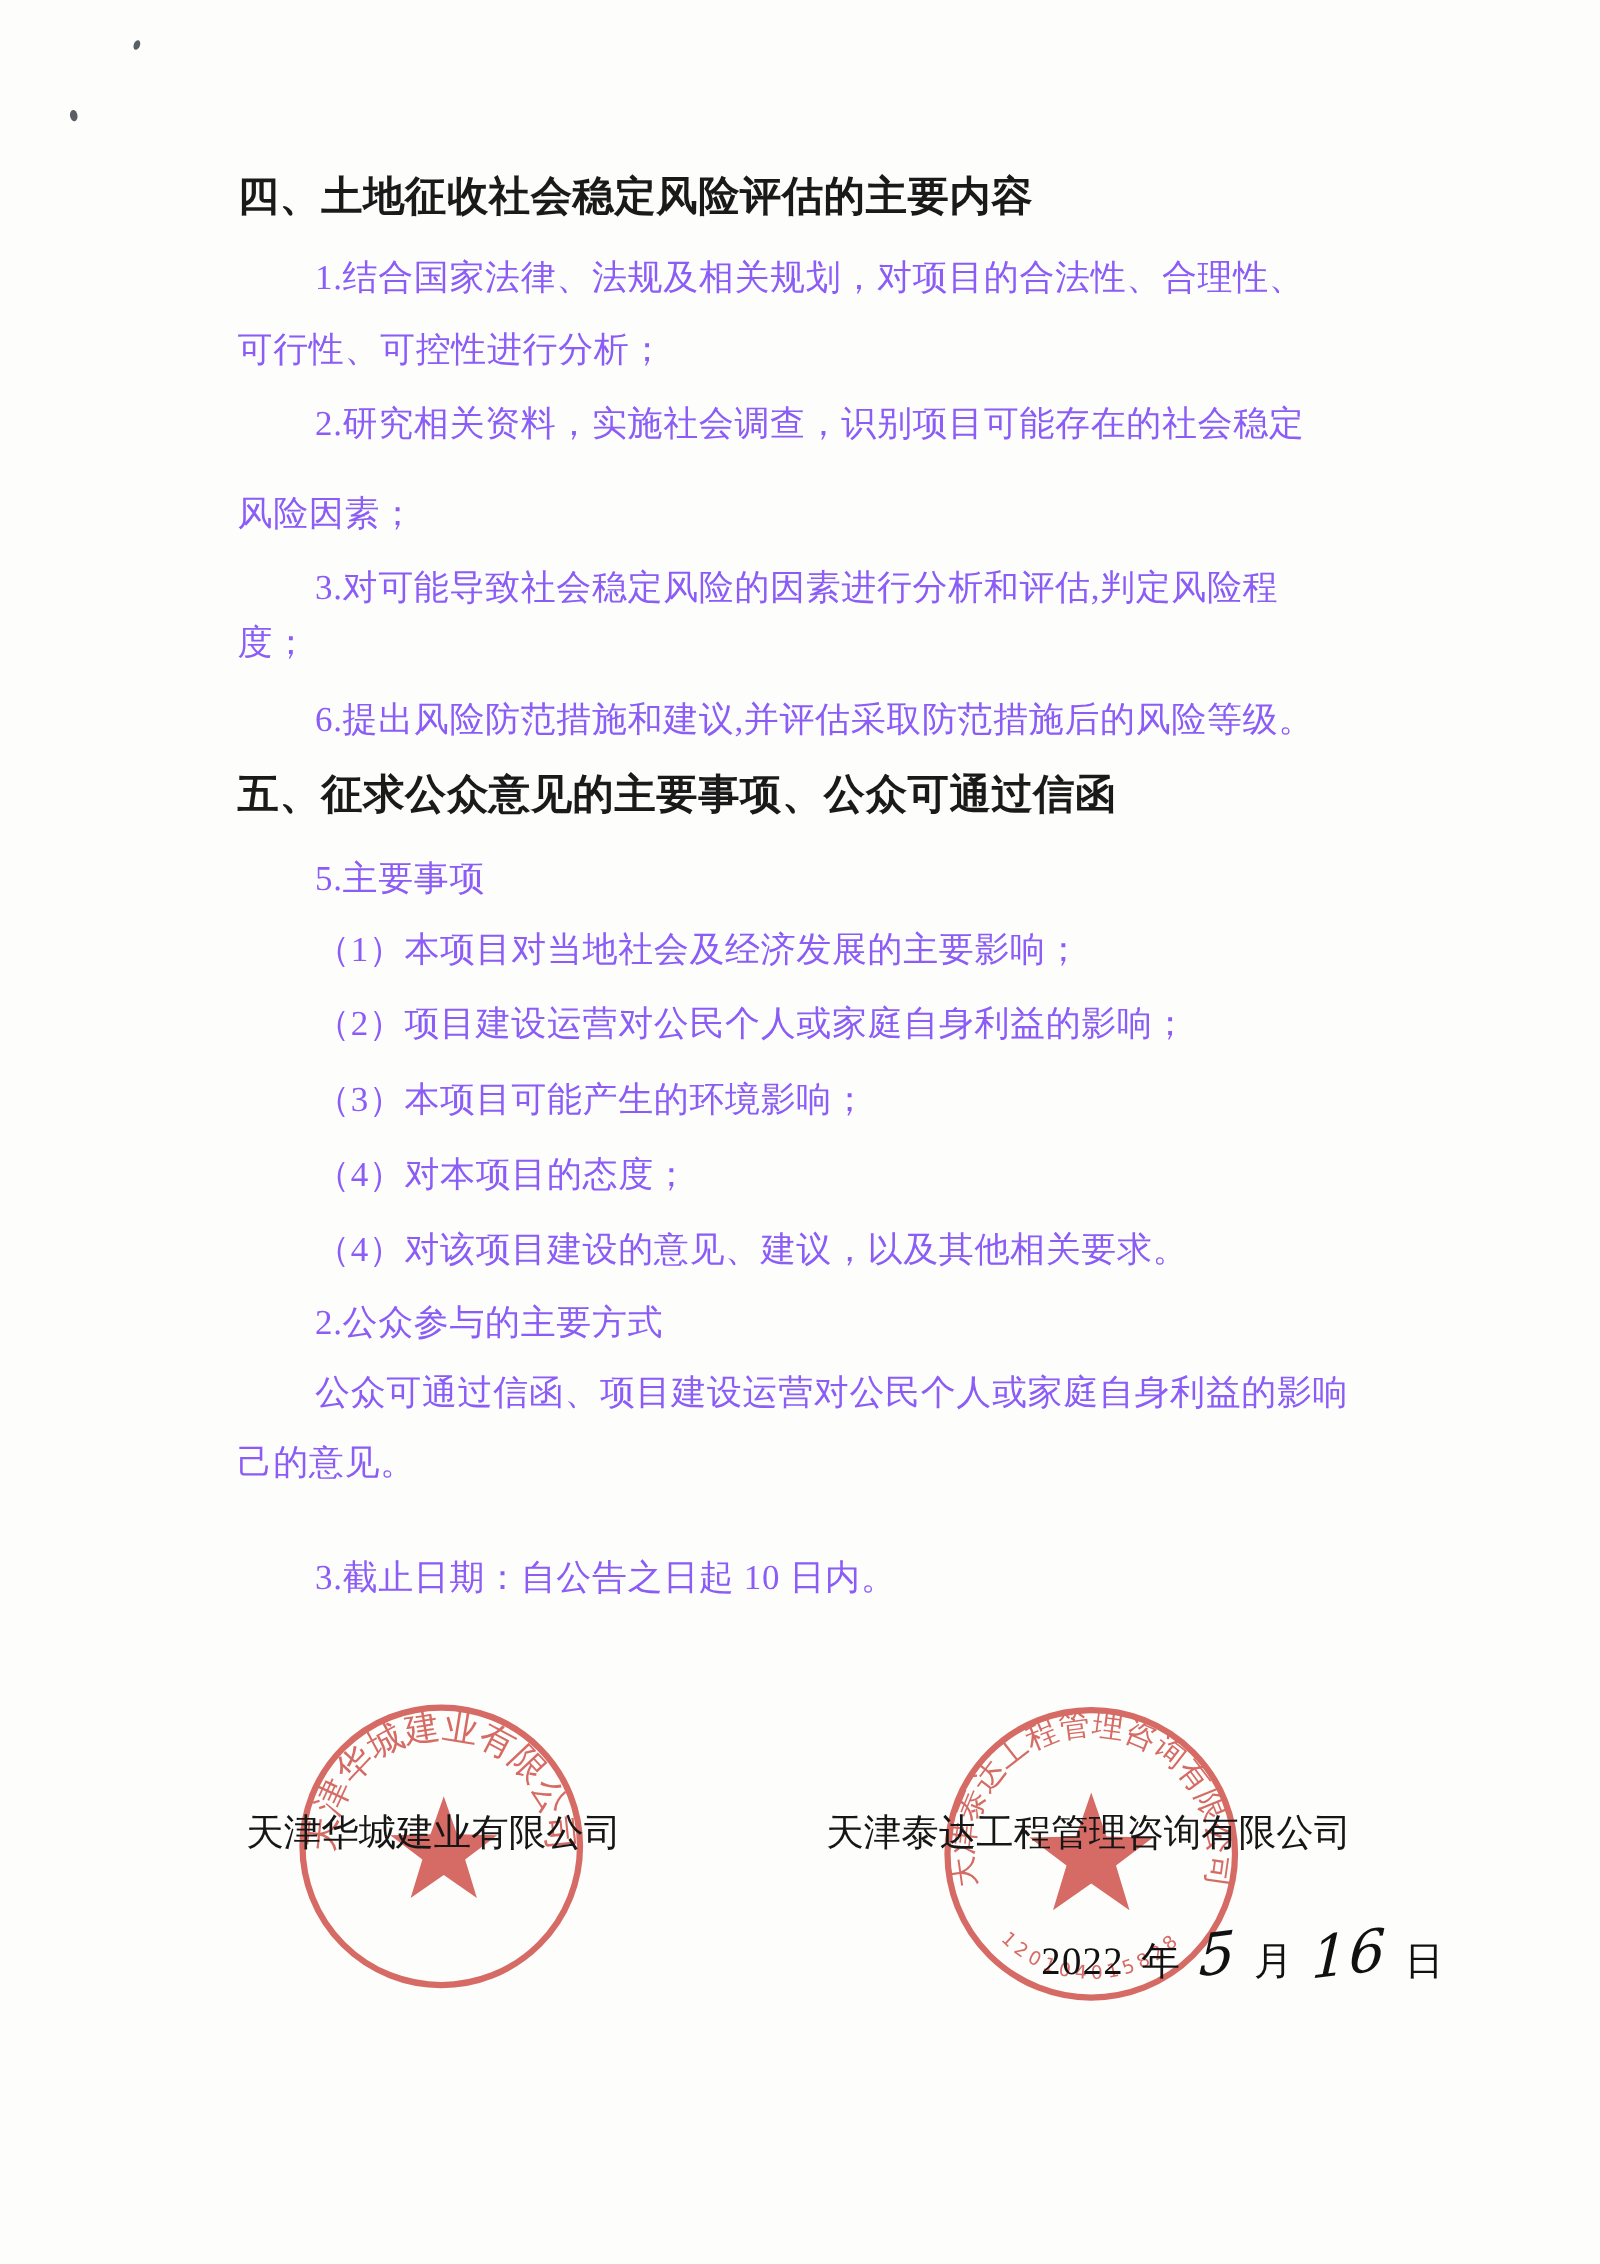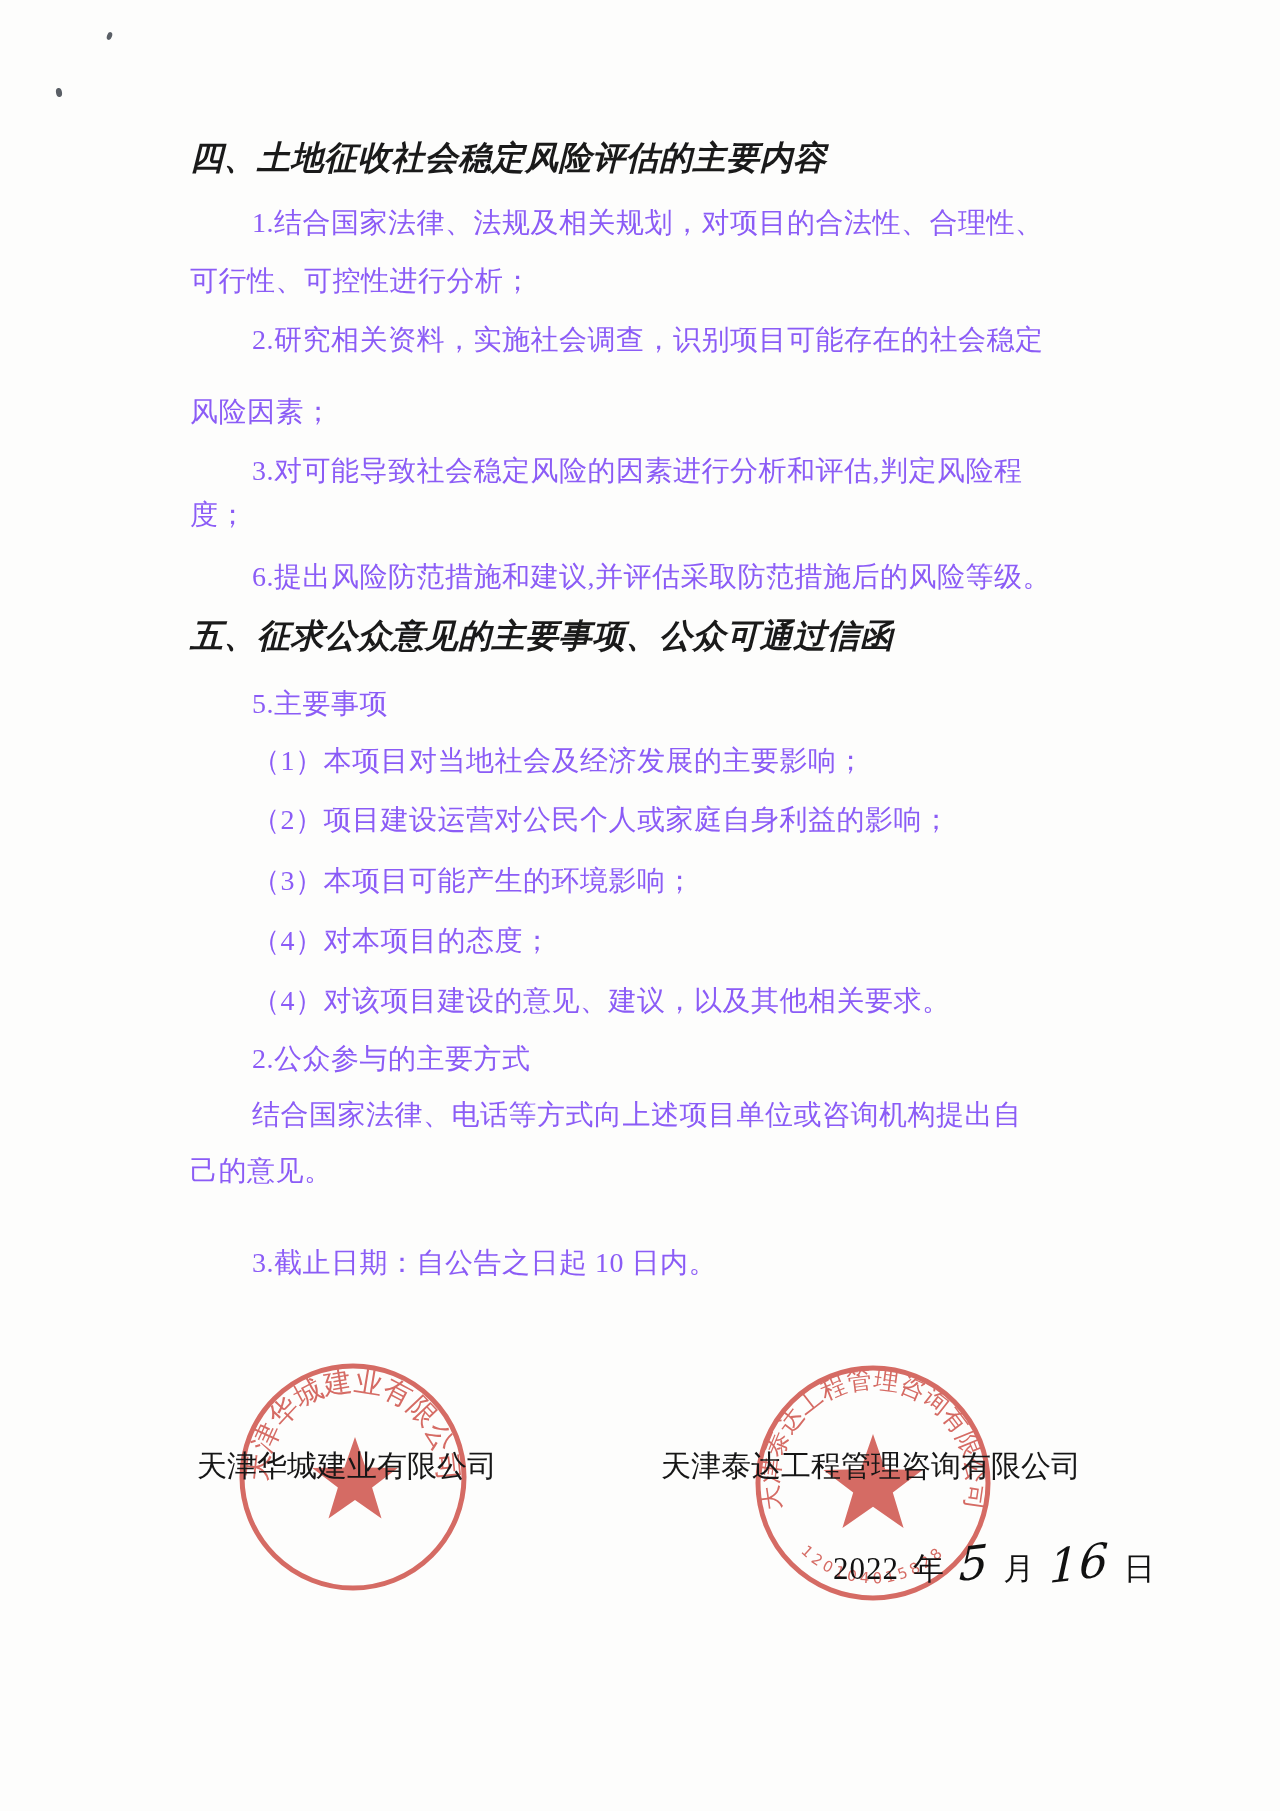--- a/index.html
+++ b/index.html
@@ -22,7 +22,7 @@
   }
   .ln.indent{padding-left:62px;}
   .heading{
-    font-size:33px;font-weight:600;letter-spacing:0.5px;color:#1a1a1a;font-style:italic;
+    font-size:33px;font-weight:600;letter-spacing:0.5px;color:#1a1a1a;
   }
 
   .signature{

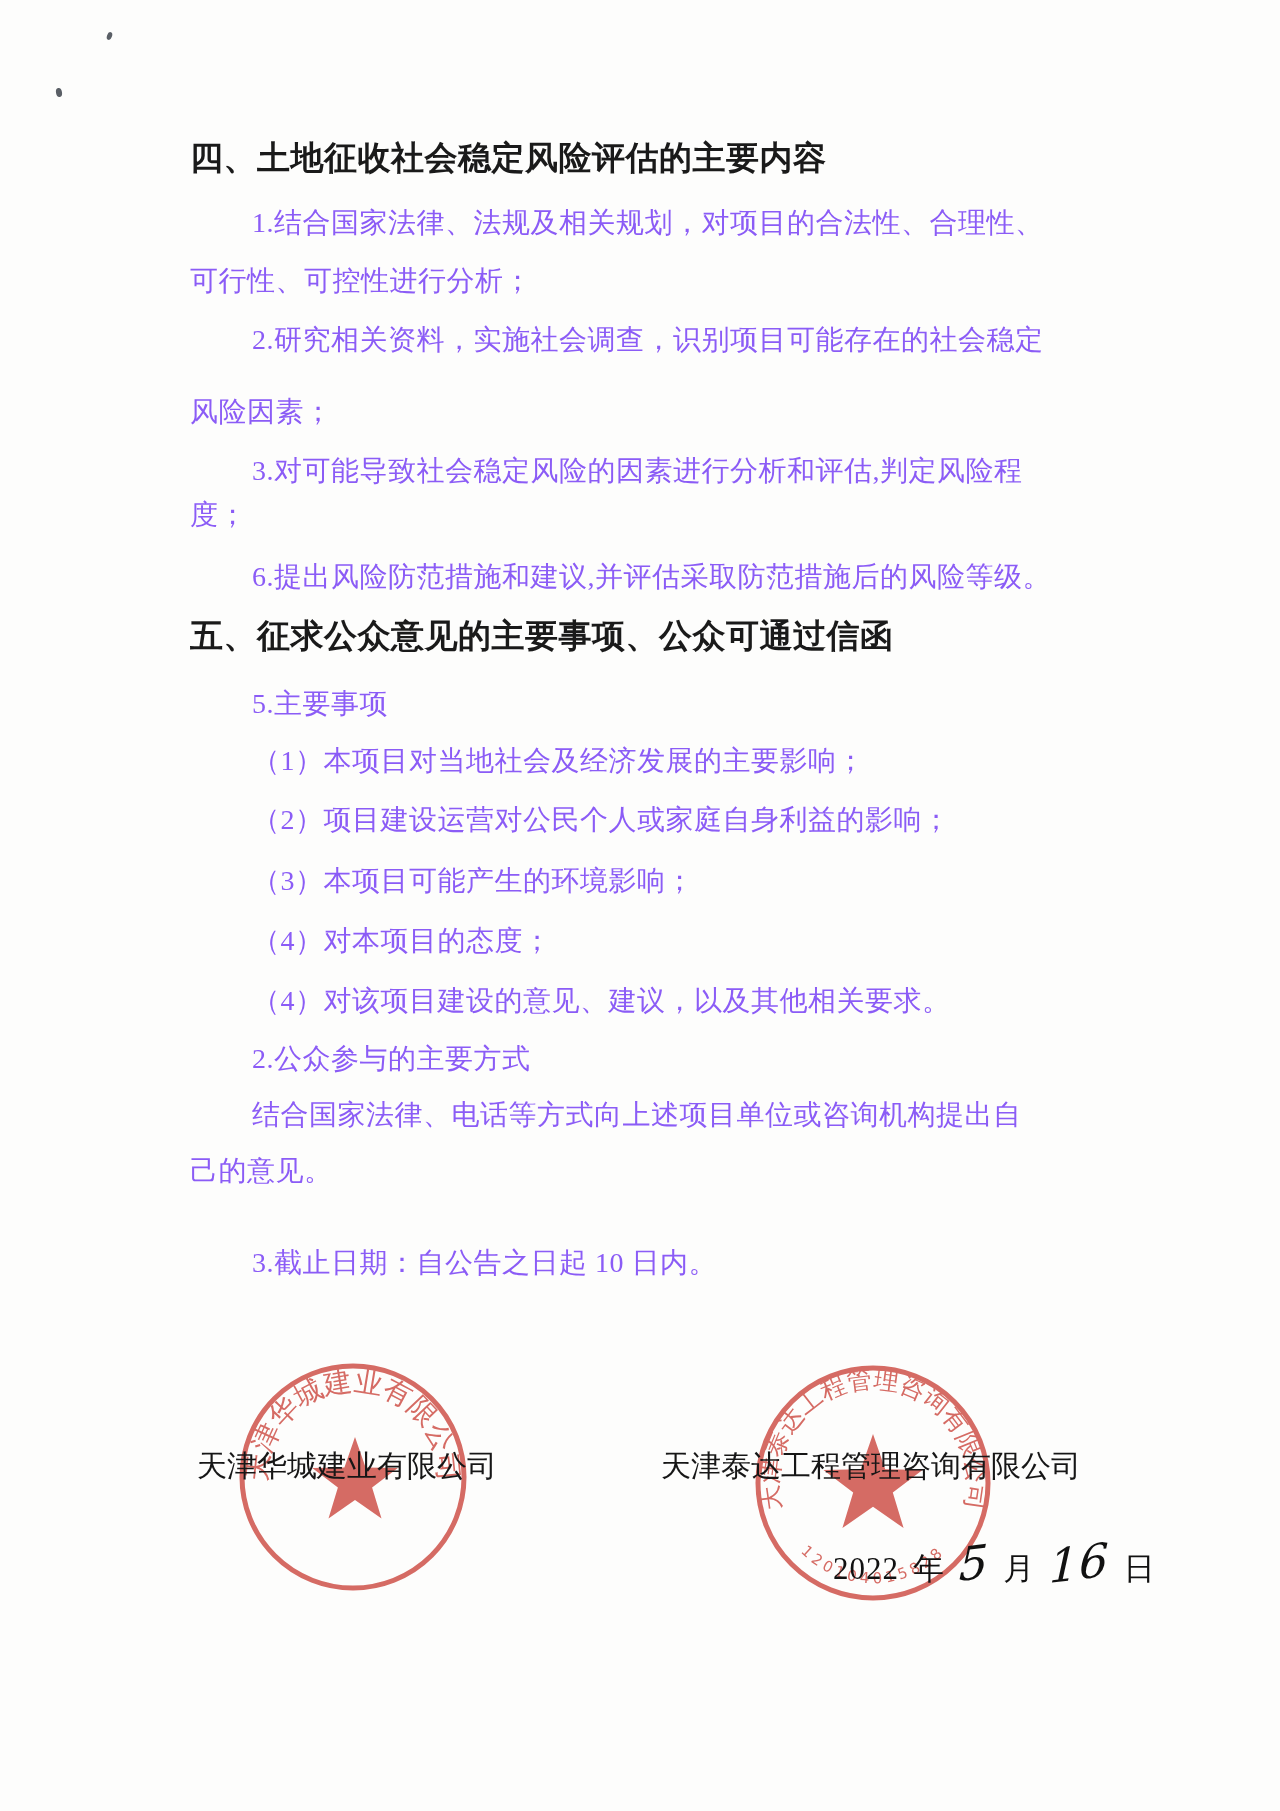--- a/index.html
+++ b/index.html
@@ -73,7 +73,7 @@
   <div class="ln indent" style="top:921px">（4）对本项目的态度；</div>
   <div class="ln indent" style="top:981px">（4）对该项目建设的意见、建议，以及其他相关要求。</div>
   <div class="ln indent" style="top:1039px">2.公众参与的主要方式</div>
-  <div class="ln indent" style="top:1095px">结合国家法律、电话等方式向上述项目单位或咨询机构提出自</div>
+  <div class="ln indent" style="top:1095px">公众可通过信函、项目建设运营对公民个人或家庭自身利益的影响</div>
   <div class="ln" style="top:1151px">己的意见。</div>
   <div class="ln indent" style="top:1243px">3.截止日期：自公告之日起 10 日内。</div>
 </div>

